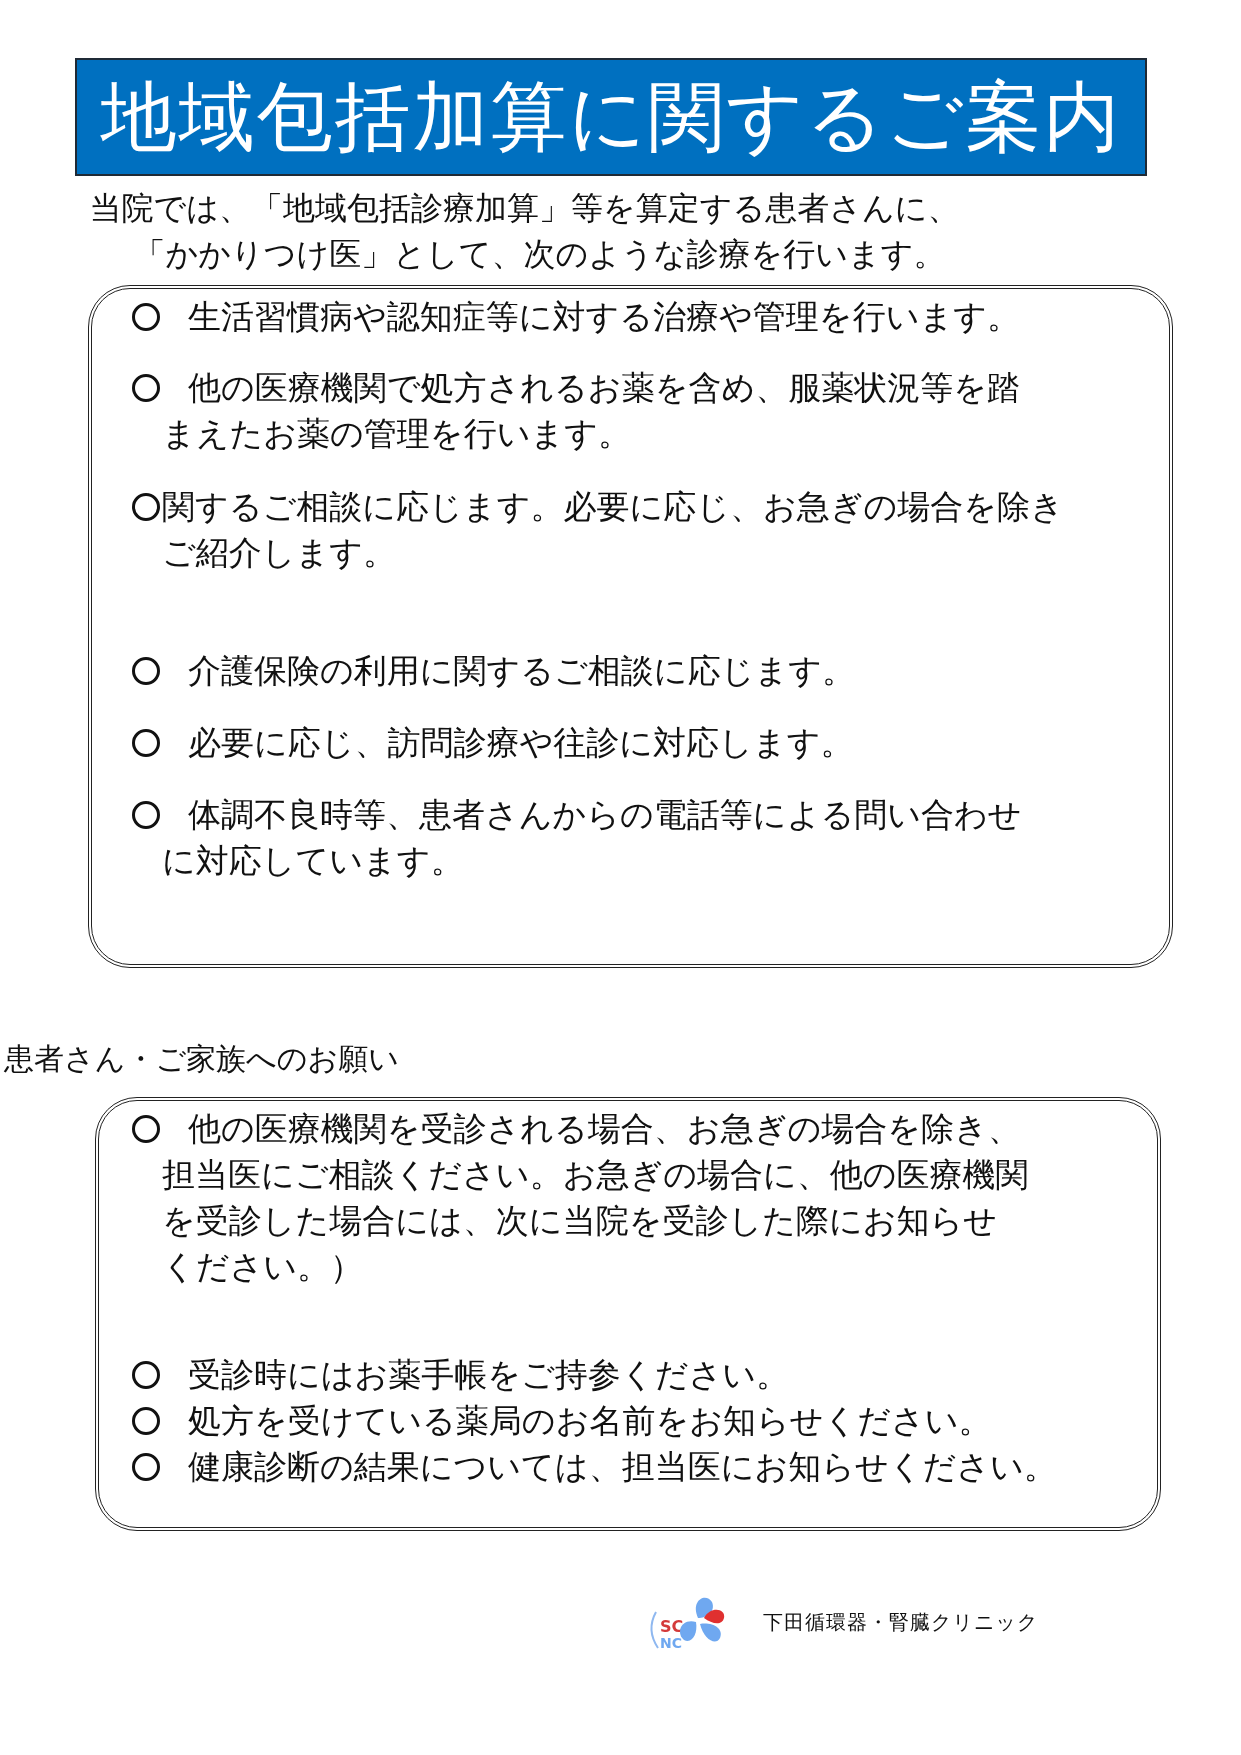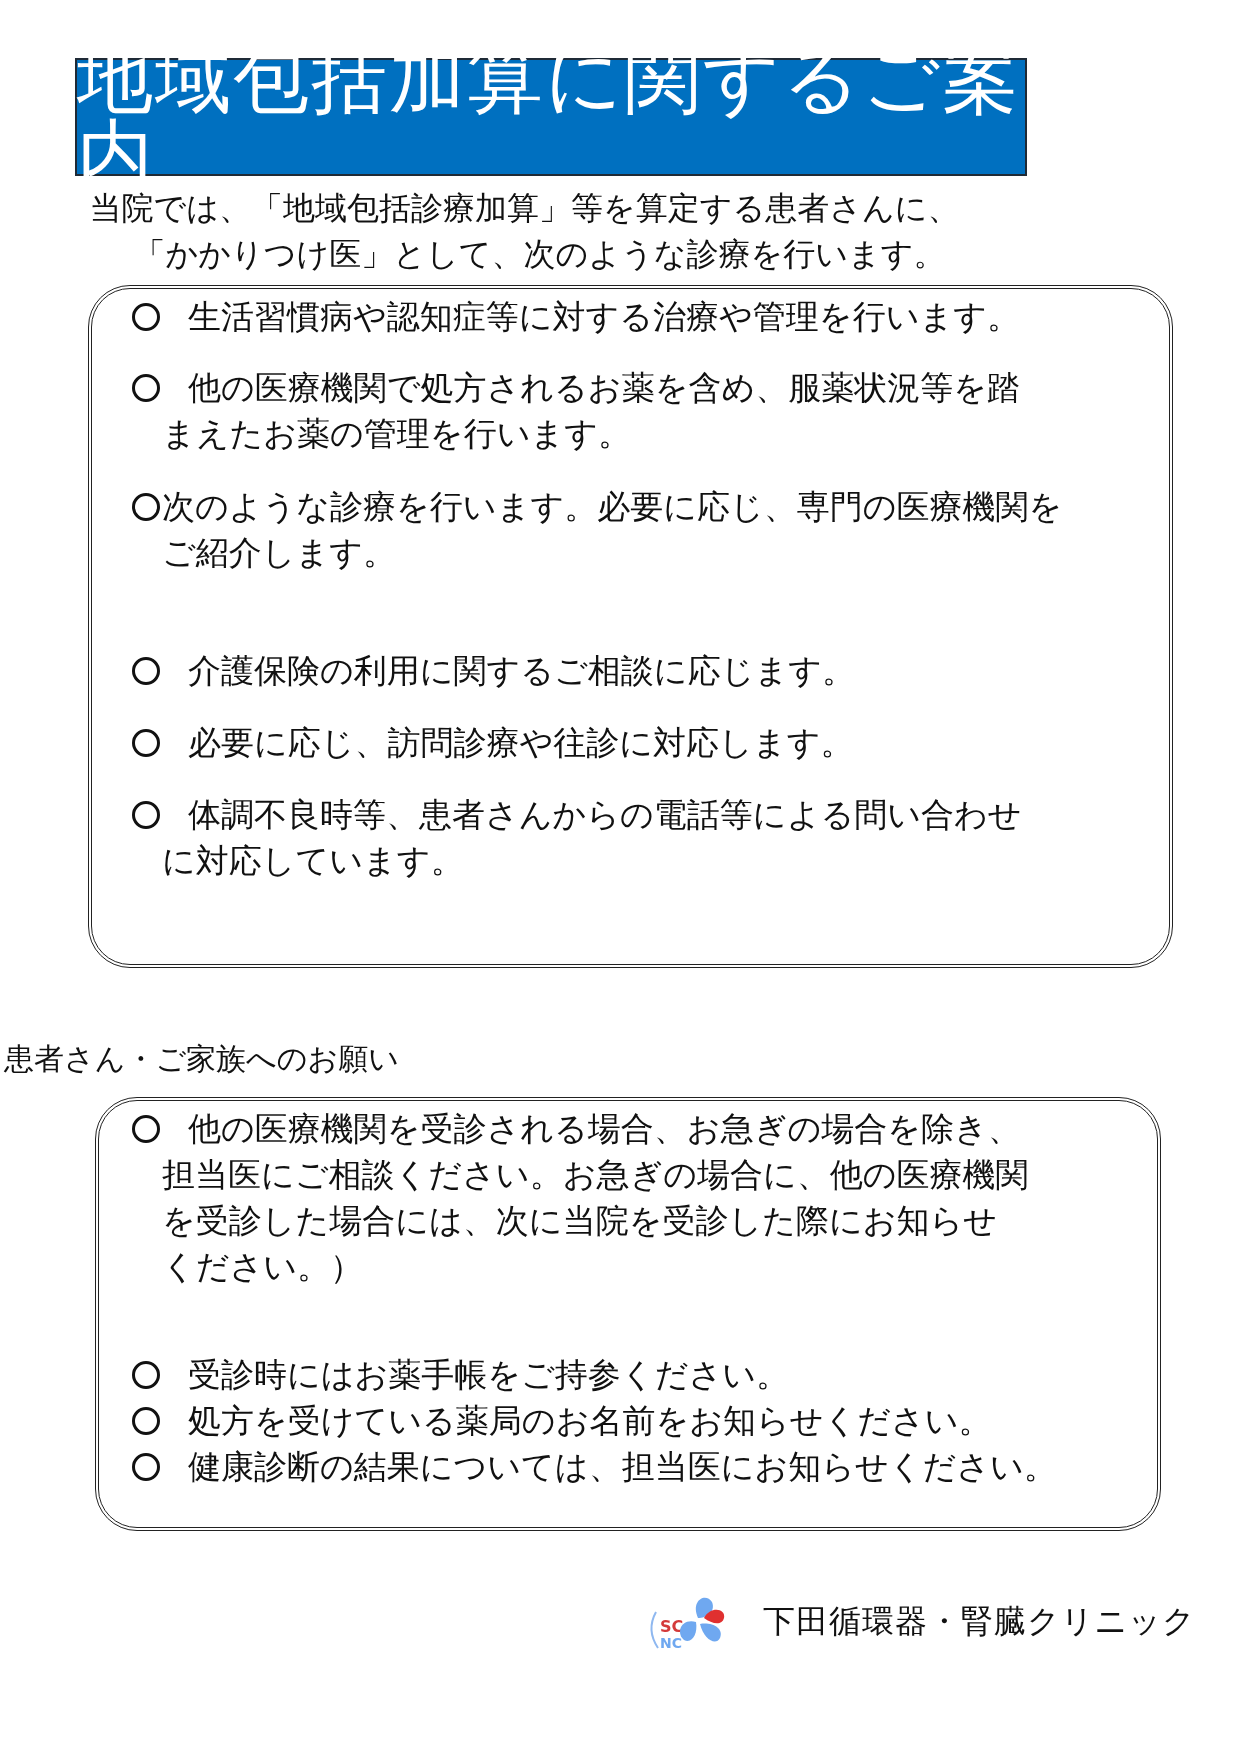--- a/index.html
+++ b/index.html
@@ -7,7 +7,7 @@
   body { position: relative; font-family: "DejaVu Sans", "Liberation Sans", sans-serif; color: #111; overflow: hidden; }
 
   .header {
-    position: absolute; left: 75px; top: 58px; width: 952px; height: 118px;
+    position: absolute; left: 75px; top: 58px; width: 1072px; height: 118px;
     background: #0070C0; border: 2px solid #1f2a36;
     display: flex; align-items: center; justify-content: center;
   }

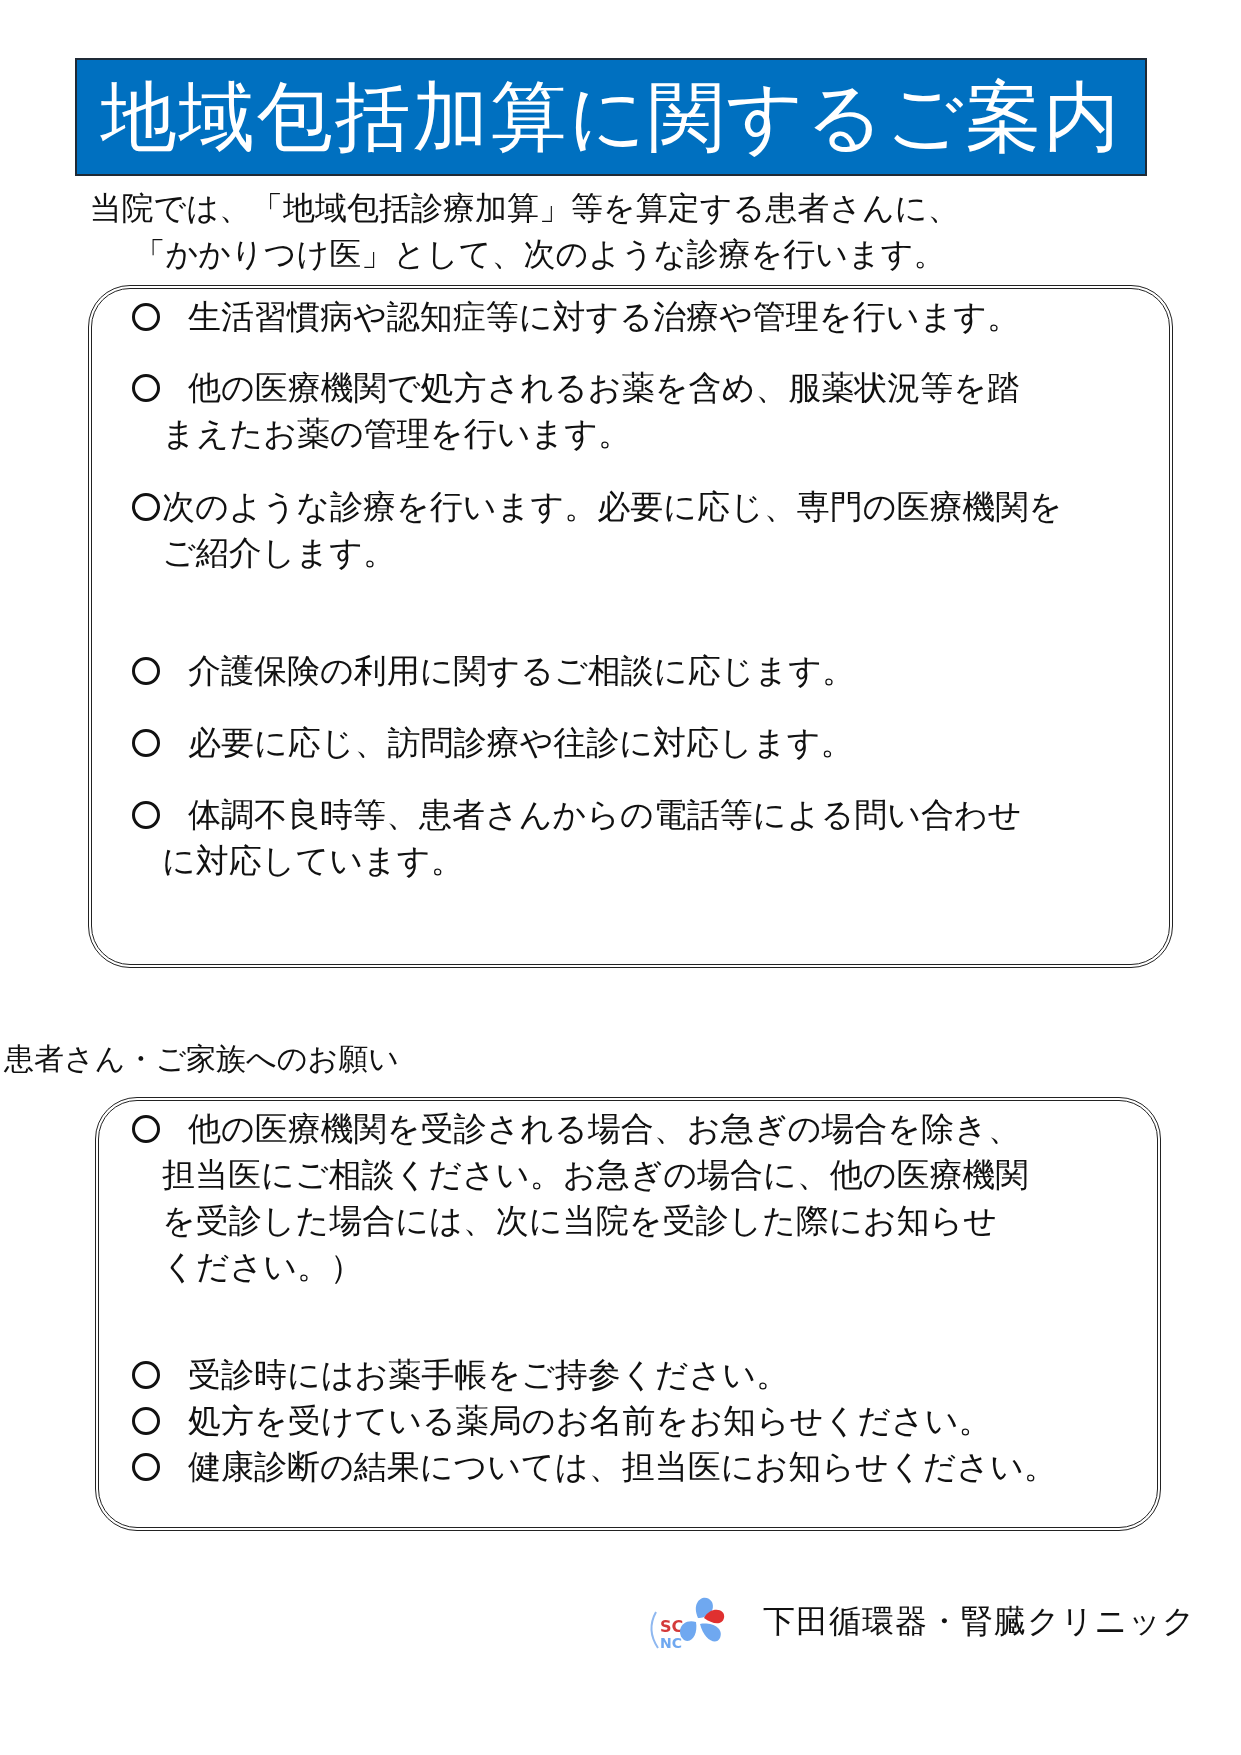--- a/index.html
+++ b/index.html
@@ -69,7 +69,7 @@
 
 <div class="item" style="left:132px; top:484px;">
   <span class="circle"></span>
-  <span class="cont">次のような診療を行います。必要に応じ、専門の医療機関を</span>
+  <span class="cont">関するご相談に応じます。必要に応じ、お急ぎの場合を除き</span>
   <span class="cont">ご紹介します。</span>
 </div>
 

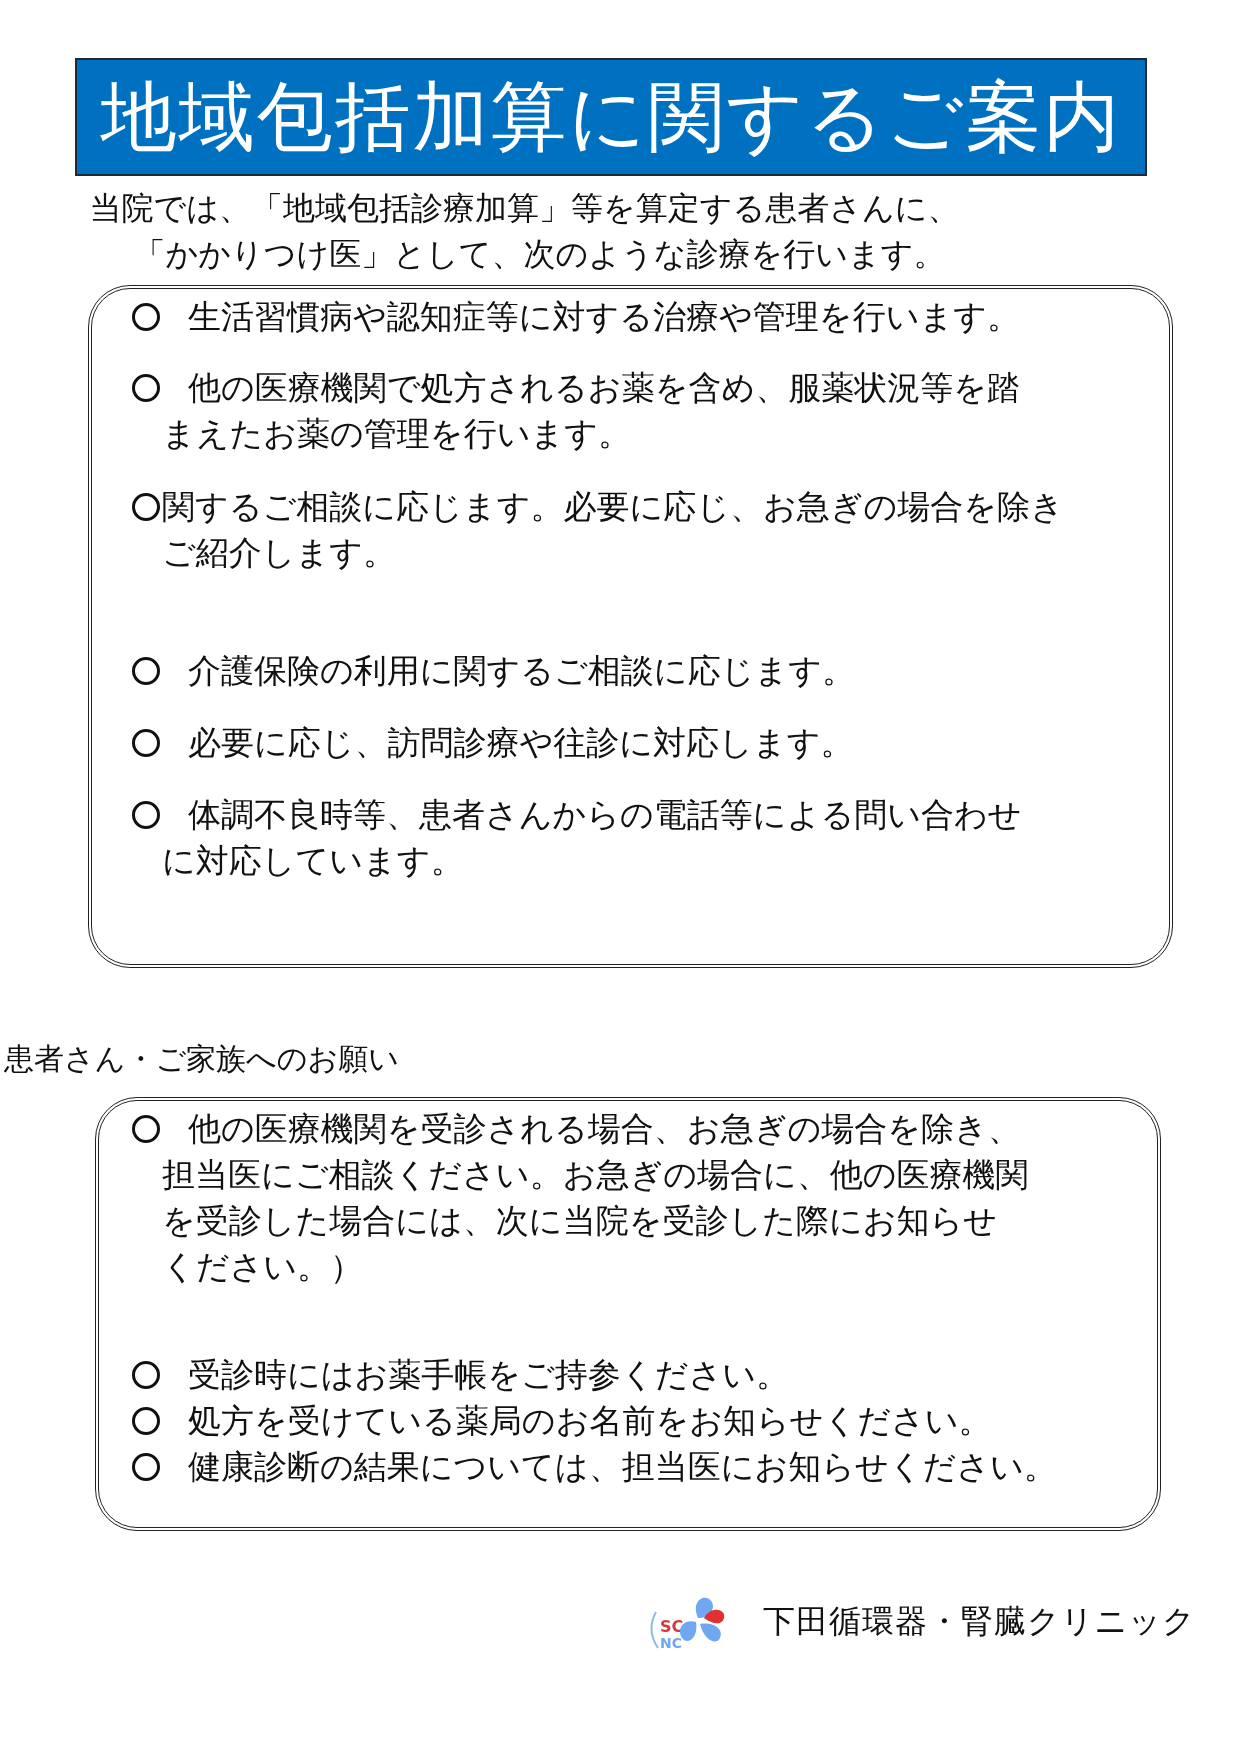--- a/index.html
+++ b/index.html
@@ -42,7 +42,7 @@
 
   .footer { position: absolute; left: 640px; top: 1590px; height: 64px; display: flex; align-items: center; gap: 23px; }
   .logo { position: relative; width: 90px; height: 64px; }
-  .clinic-name { font-size: 32px; margin-left: 10px; letter-spacing: 1px; }
+  .clinic-name { font-size: 20px; margin-left: 10px; letter-spacing: 1px; }
 </style>
 </head>
 <body>

